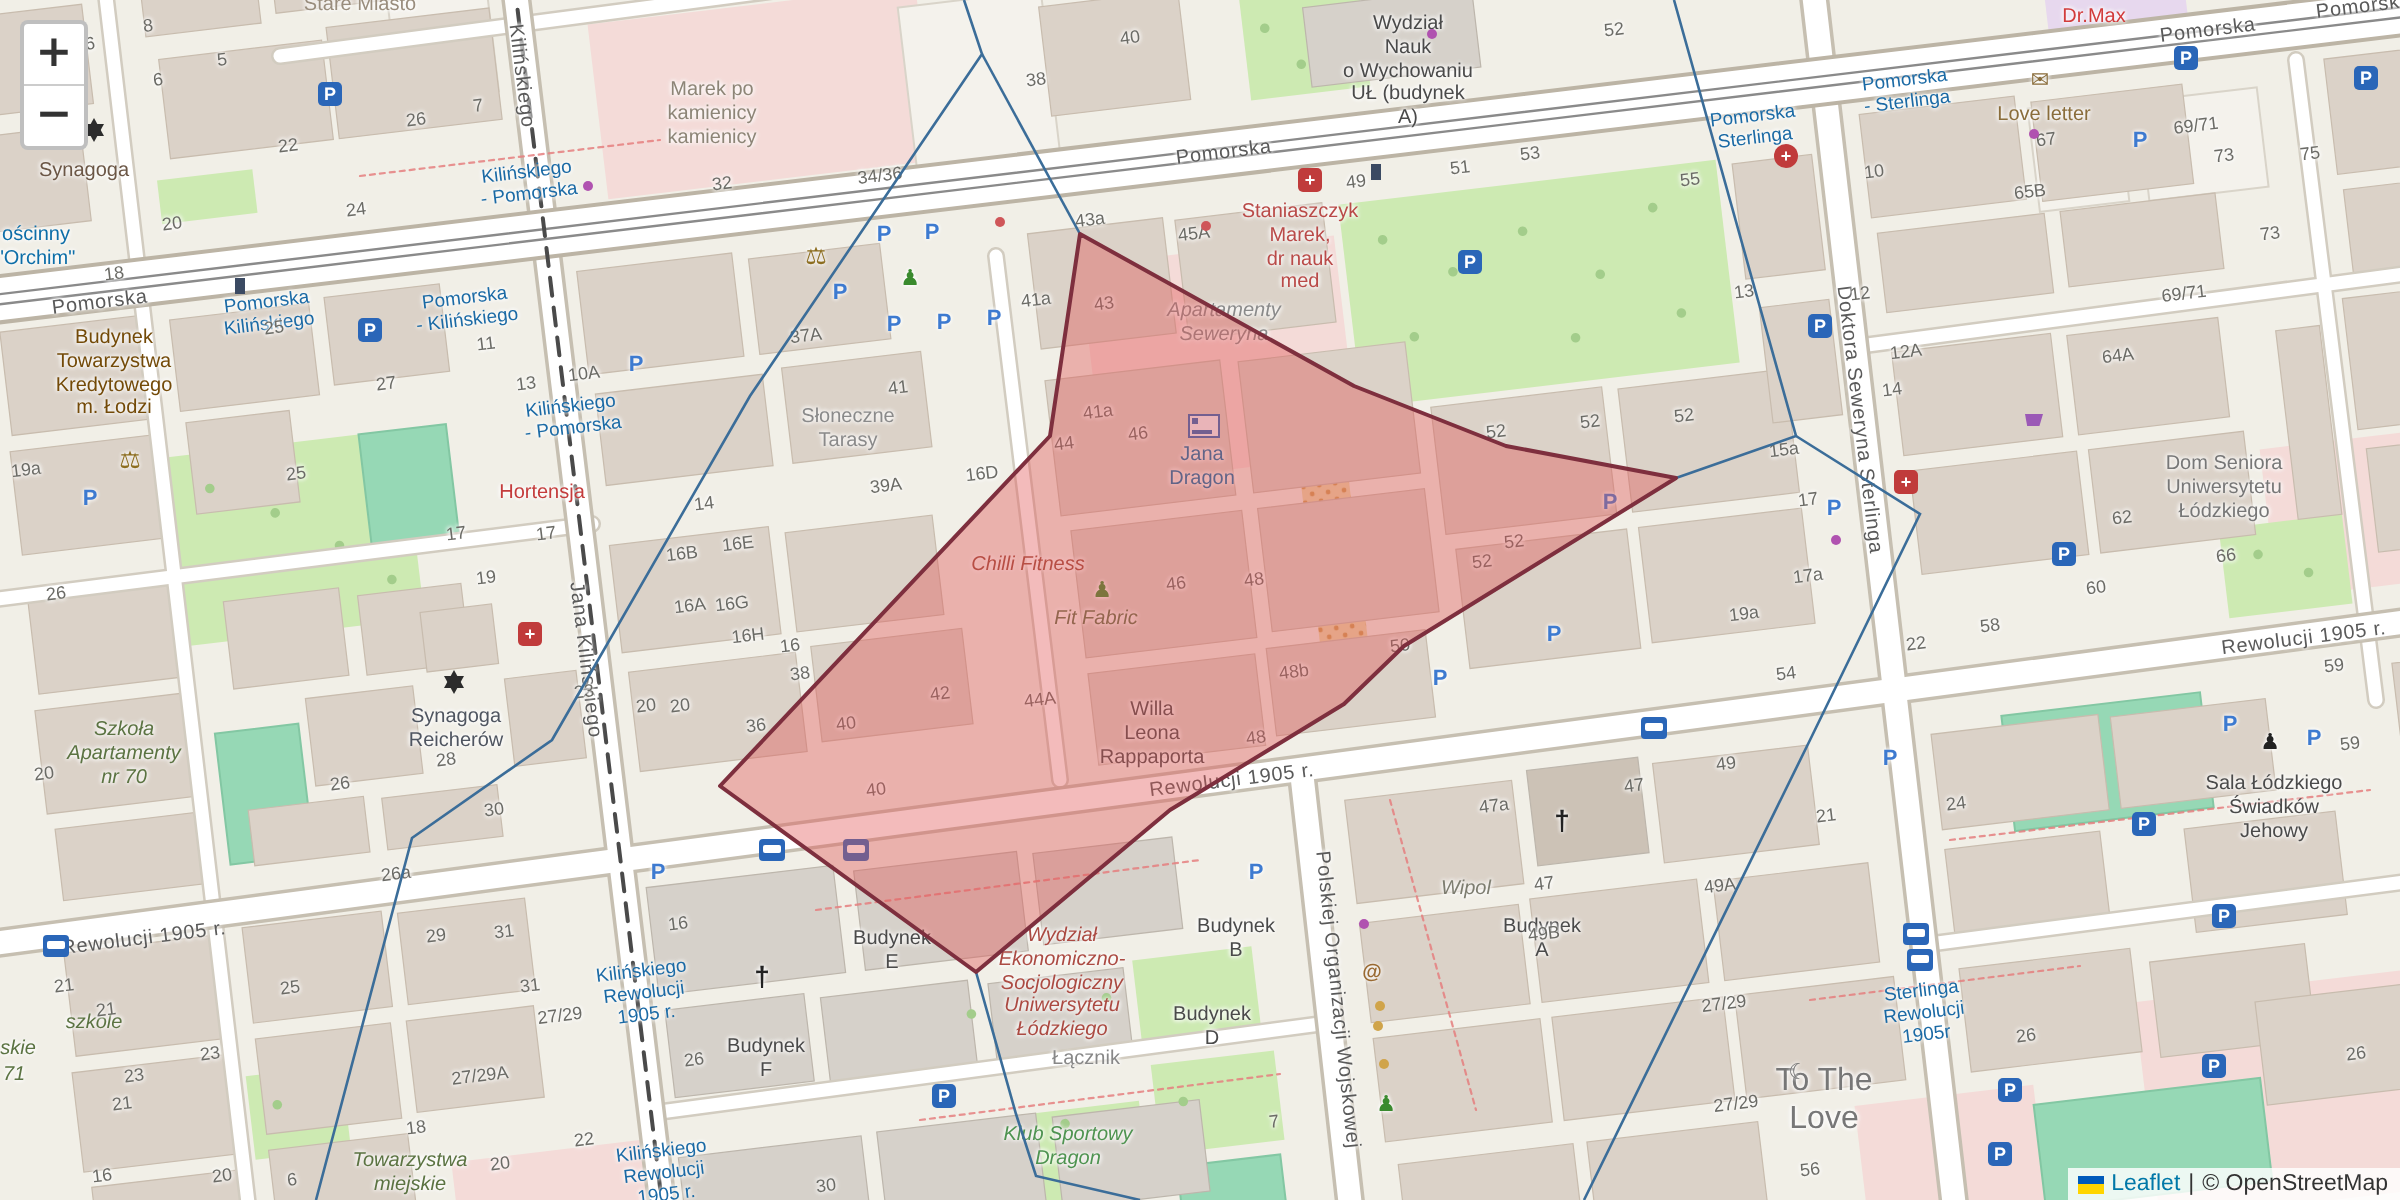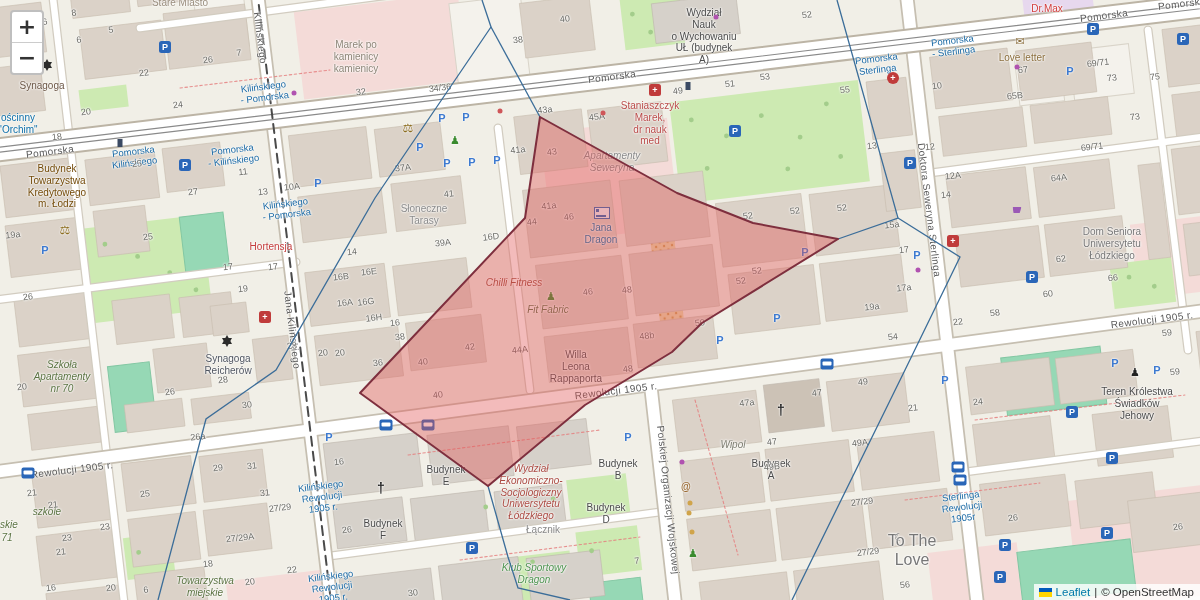--- a/index.html
+++ b/index.html
@@ -462,7 +462,7 @@
         <div>miejskie</div>
       </div>
       <div class="lbl" style="color: rgb(74, 74, 74); font-size: 10px; left: 1137px; top: 404px;">
-        <div>Teren Królestwa</div>
+        <div>Sala Łódzkiego</div>
         <div>Świadków</div>
         <div>Jehowy</div>
       </div>

